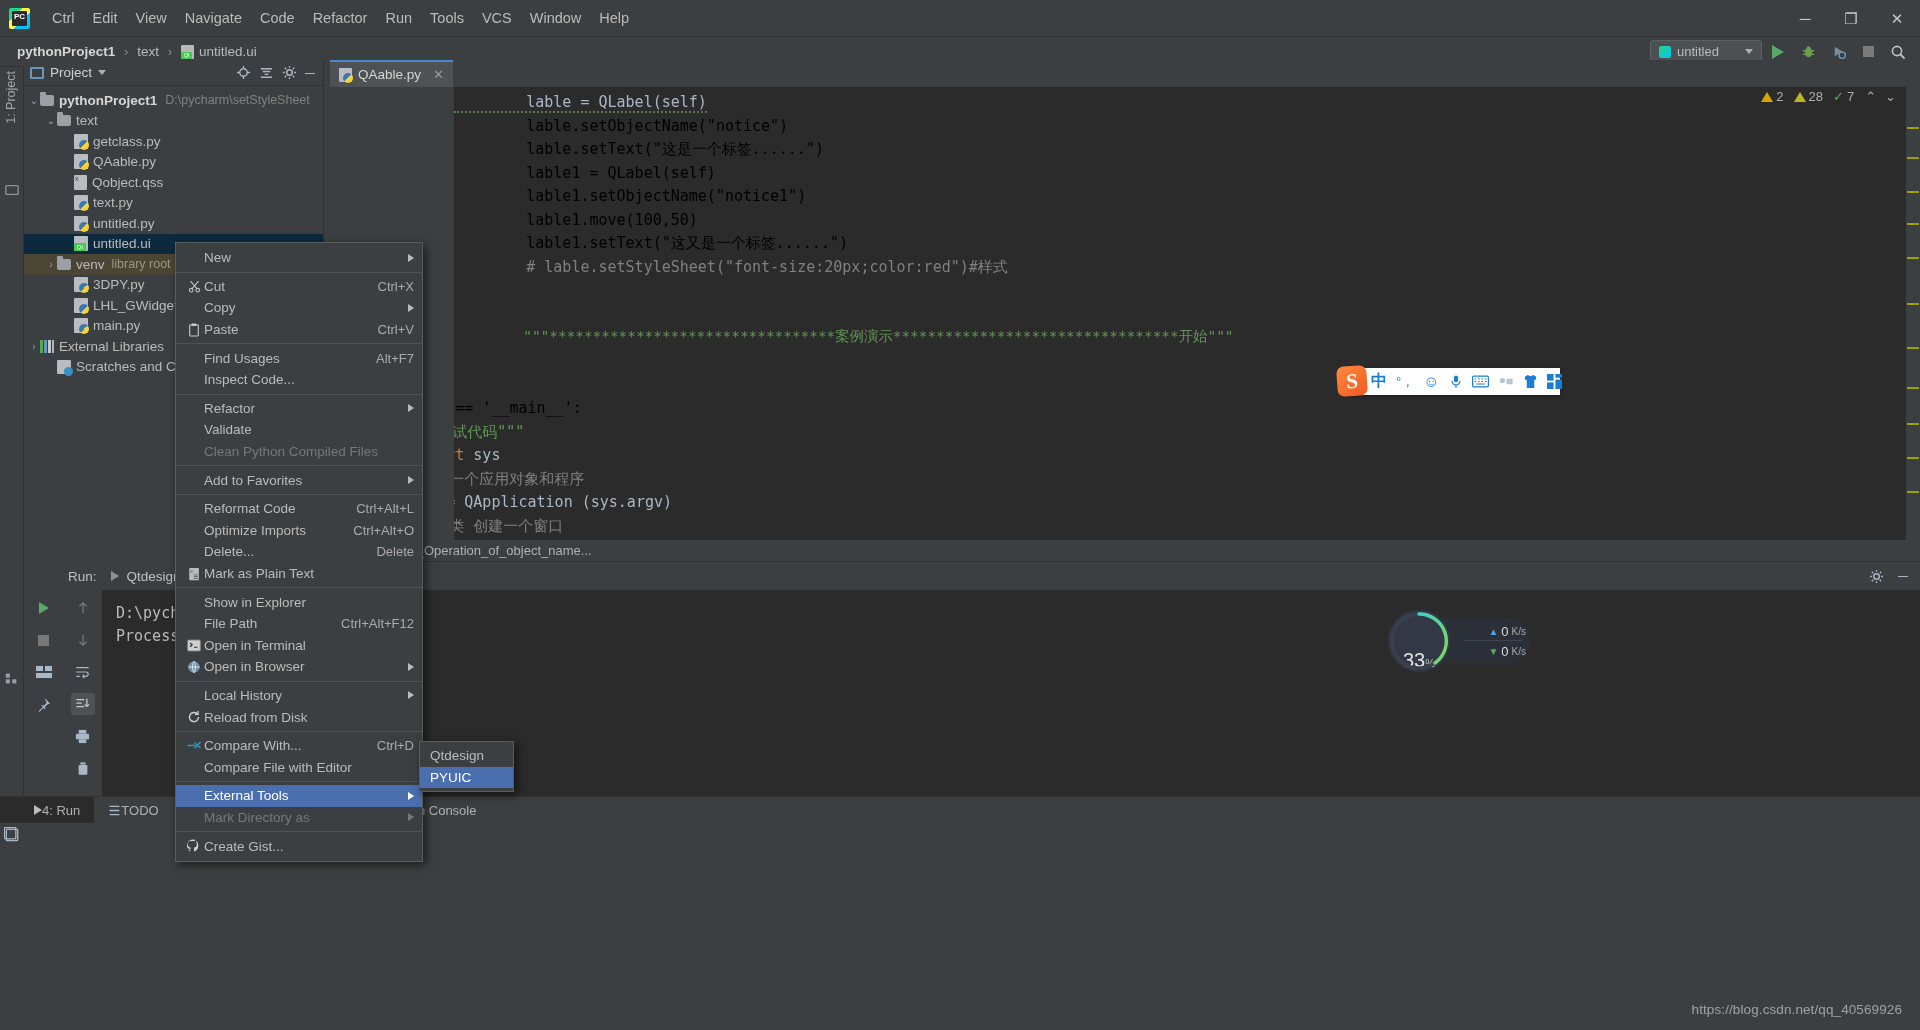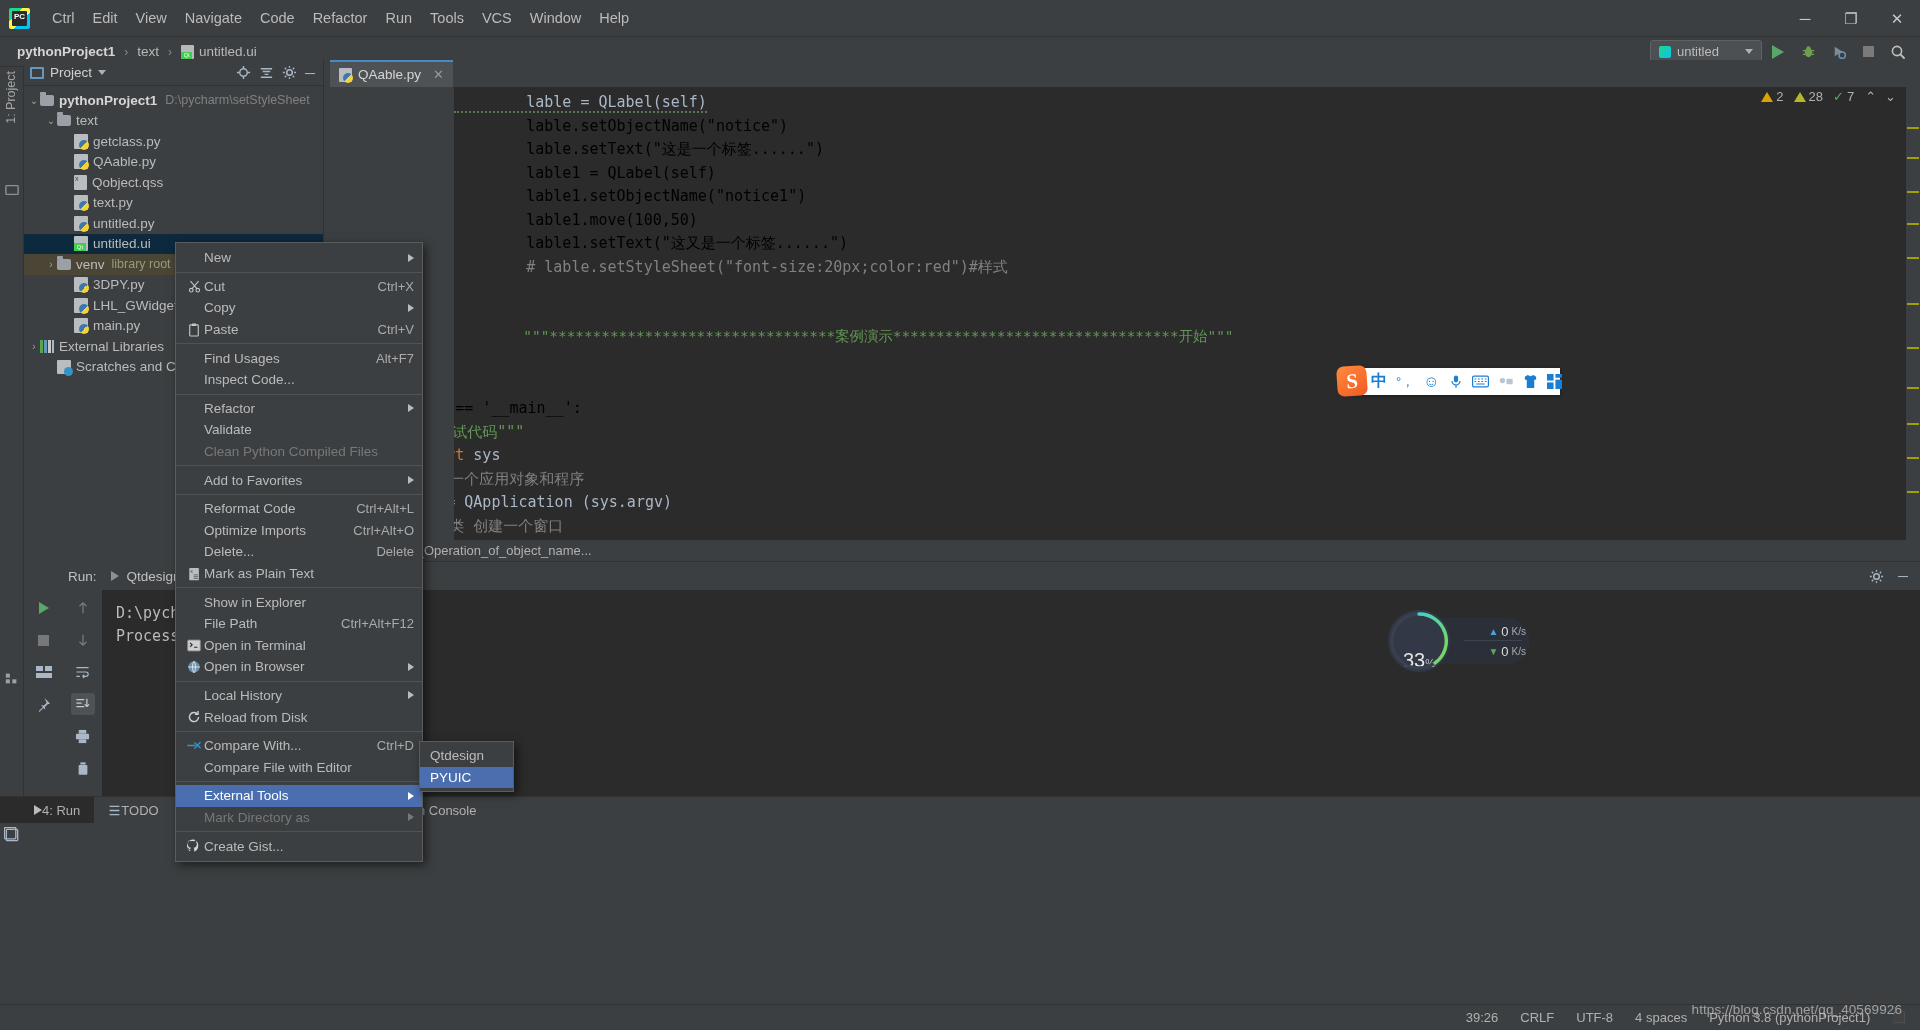--- a/index.html
+++ b/index.html
@@ -683,16 +683,6 @@
         </svg>
     </div>
 
-    <div class="sb-row">
-      <div class="sb-right">
-        <span>39:26</span>
-        <span>CRLF</span>
-        <span>UTF-8</span>
-        <span>4 spaces</span>
-        <span>Python 3.8 (pythonProject1)</span>
-        <span style="color:#9a9a9a;font-size:11px;">⬛</span>
-      </div>
-    </div>
   </div>
 
   <div class="perf">

